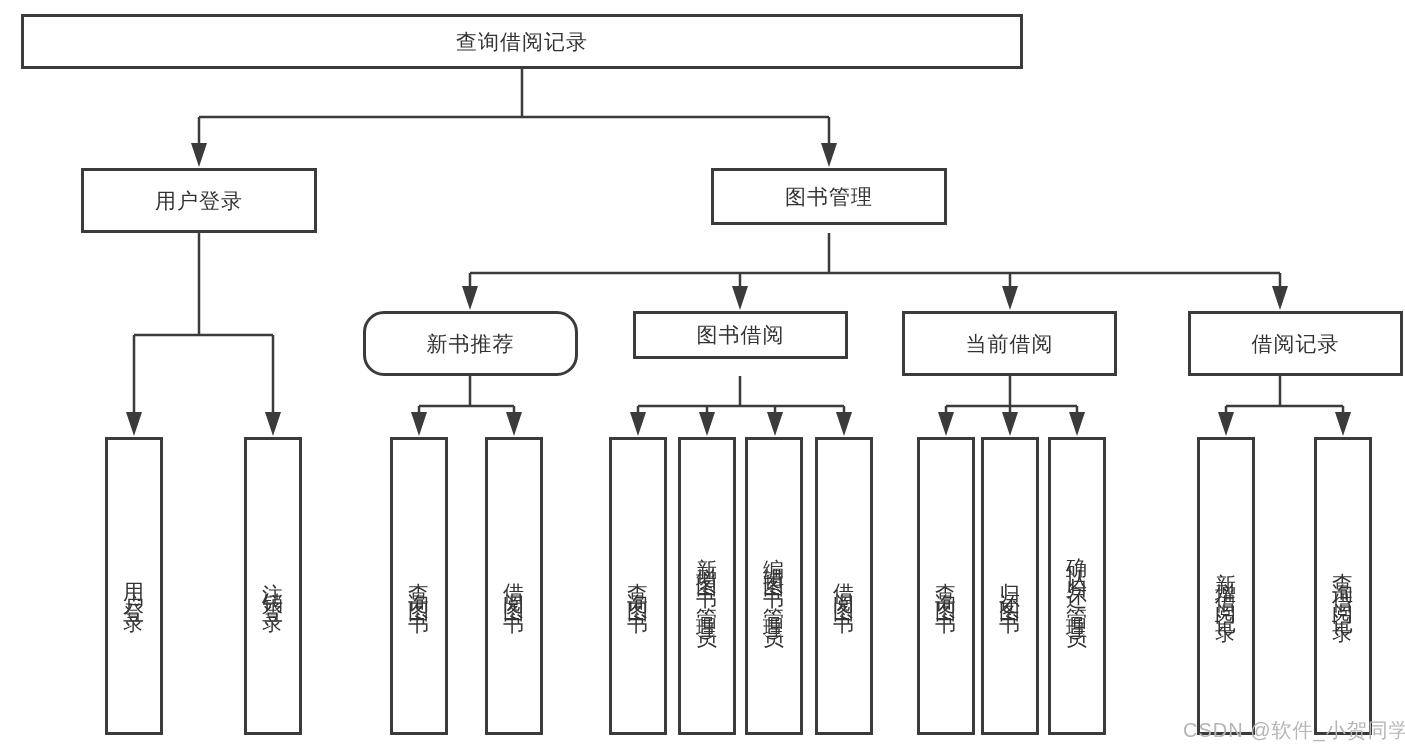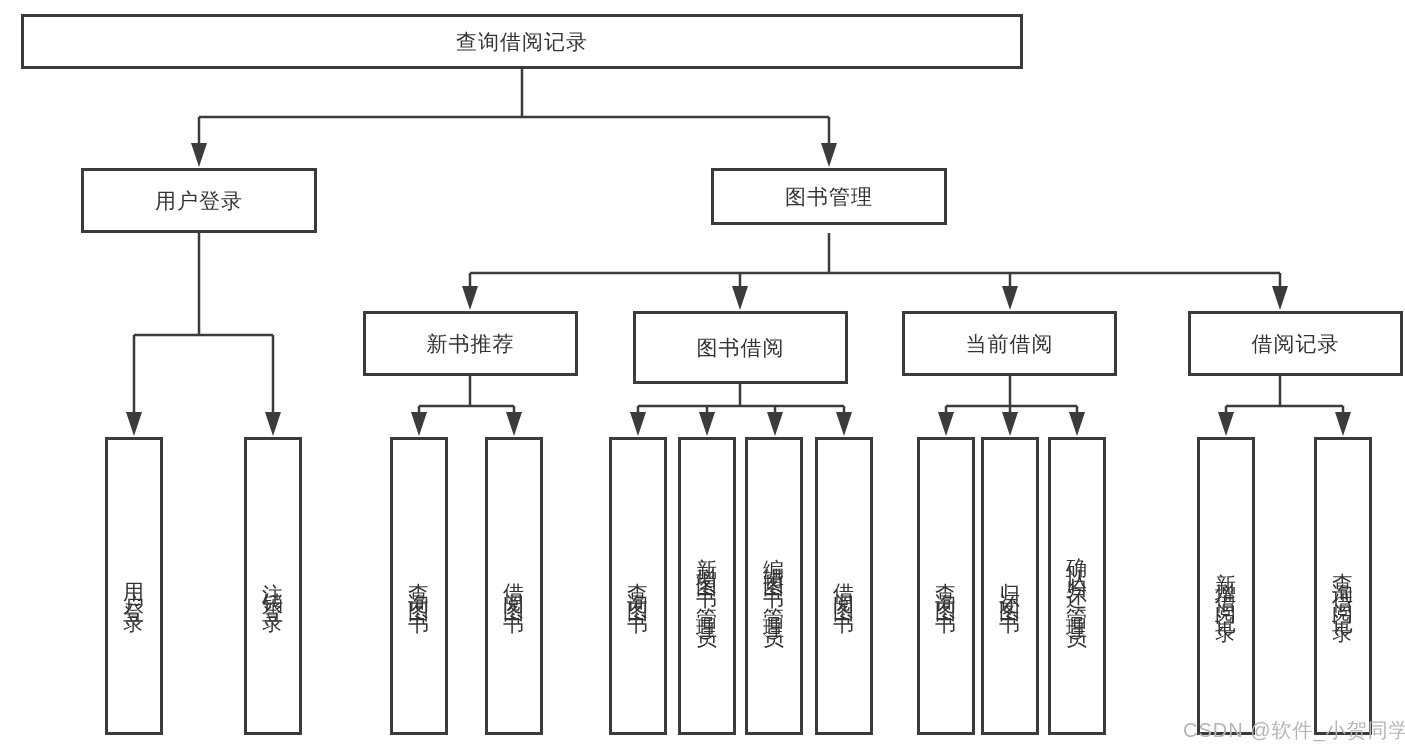--- a/index.html
+++ b/index.html
@@ -42,7 +42,7 @@
   .n-l2a   { left: 81px;  top: 168px; width: 236px; height: 65px; }
   .n-l2b   { left: 711px; top: 168px; width: 236px; height: 57px; }
   
-  .n-l3a   { left: 363px;  top: 311px; width: 215px; height: 65px; }
+  .n-l3a   { left: 363px;  top: 311px; width: 215px; height: 65px; border-radius: 21px; }
   .n-l3b   { left: 633px;  top: 311px; width: 215px; height: 73px; }
   .n-l3c   { left: 902px;  top: 311px; width: 215px; height: 65px; }
   .n-l3d   { left: 1188px; top: 311px; width: 215px; height: 65px; }

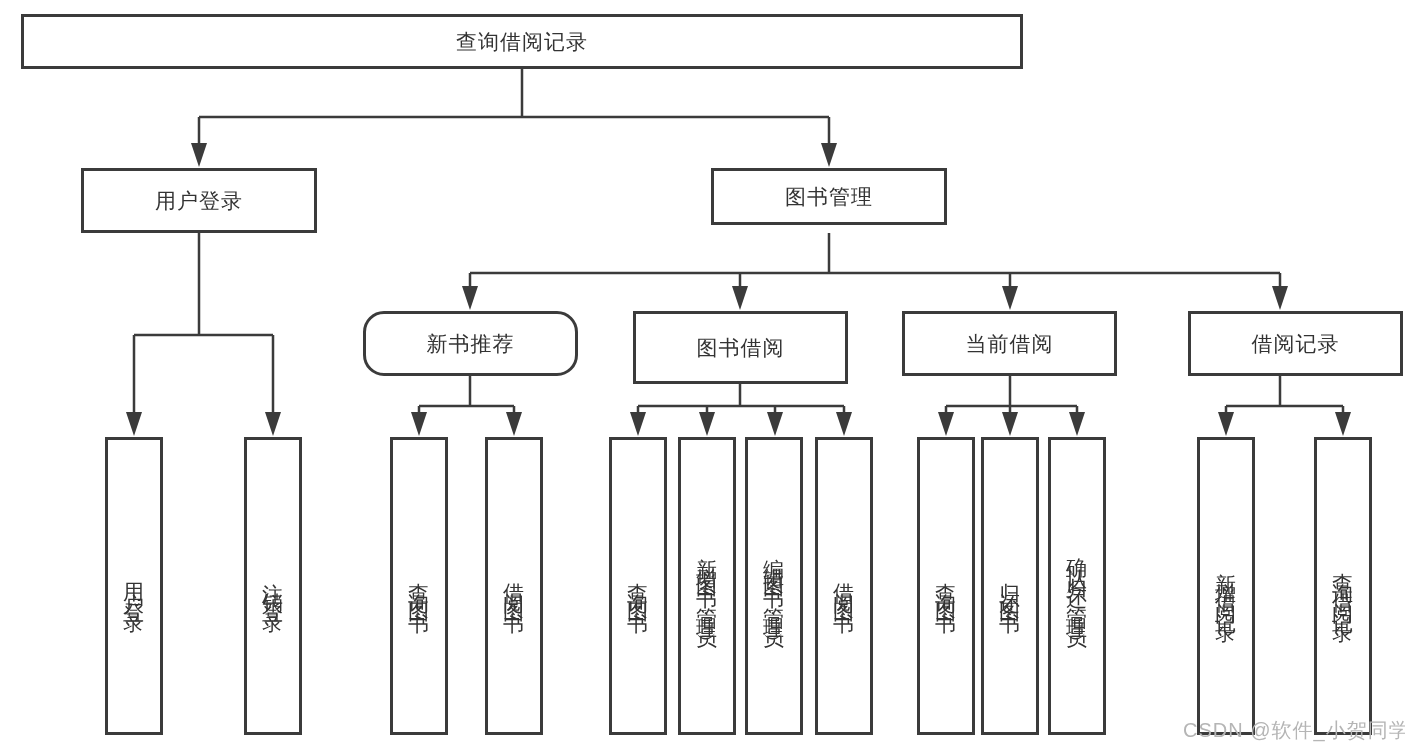--- a/index.html
+++ b/index.html
@@ -43,7 +43,7 @@
   .n-l2b   { left: 711px; top: 168px; width: 236px; height: 57px; }
   
   .n-l3a   { left: 363px;  top: 311px; width: 215px; height: 65px; border-radius: 21px; }
-  .n-l3b   { left: 633px;  top: 311px; width: 215px; height: 73px; }
+  .n-l3b   { left: 633px;  top: 311px; width: 215px; height: 48px; }
   .n-l3c   { left: 902px;  top: 311px; width: 215px; height: 65px; }
   .n-l3d   { left: 1188px; top: 311px; width: 215px; height: 65px; }
   

